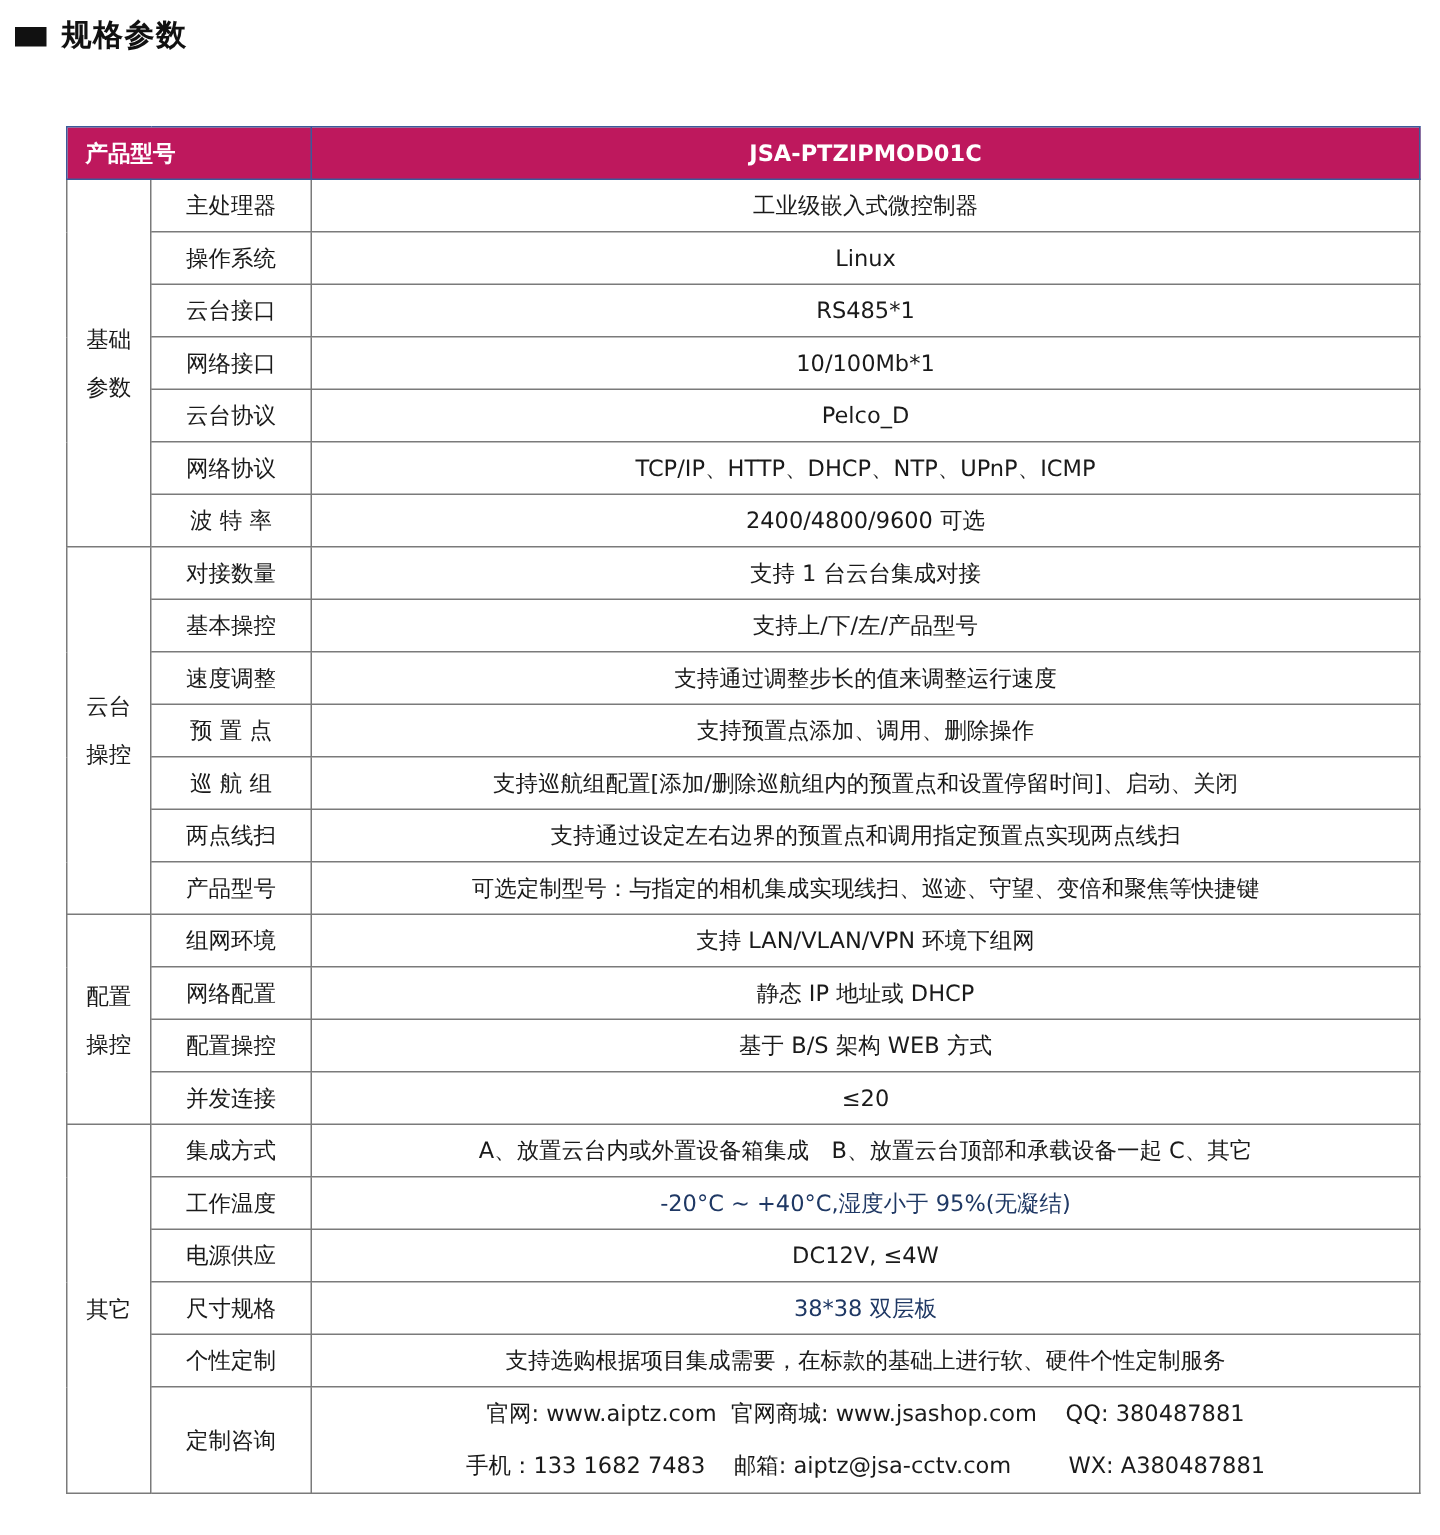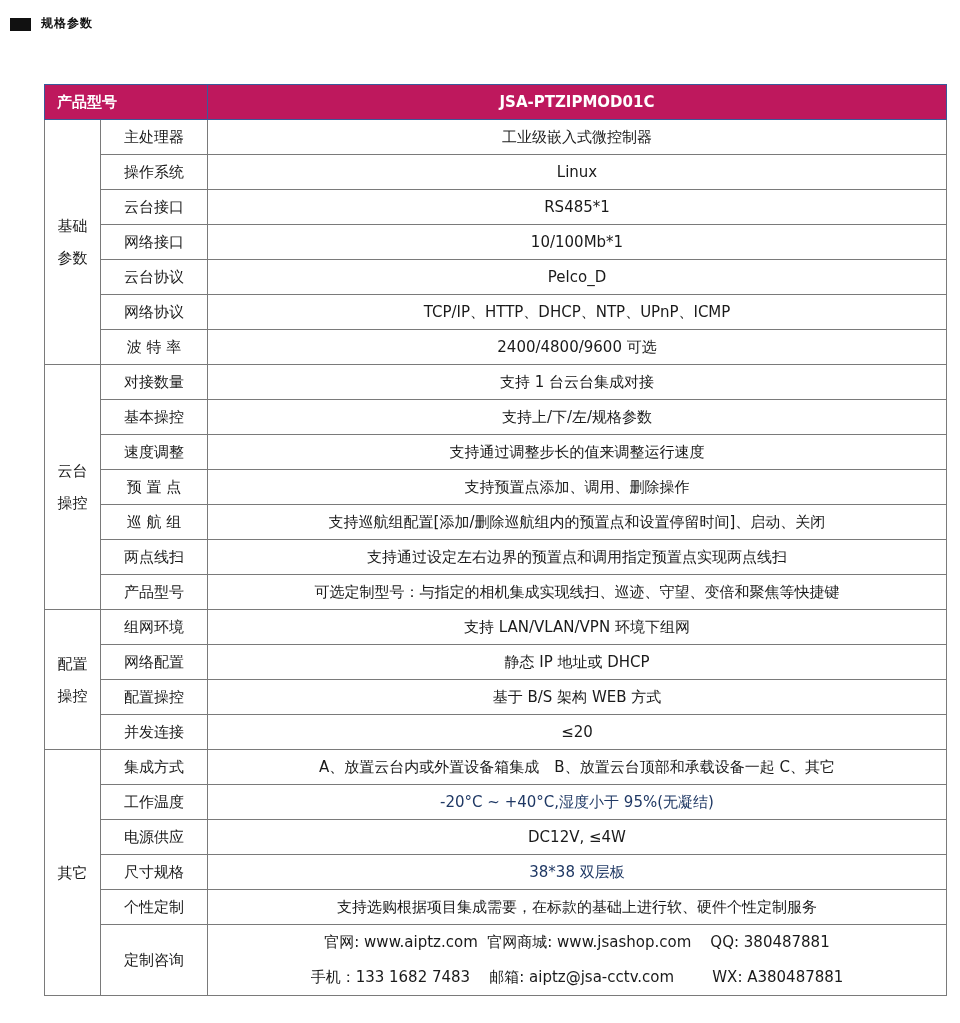--- a/index.html
+++ b/index.html
@@ -7,7 +7,7 @@
          font-family: "DejaVu Sans", "Liberation Sans", sans-serif; color: #1a1a1a; }
   .section-title { position: absolute; left: 10px; top: 10px; height: 26px; display: flex; align-items: center; }
   .section-title .square { width: 21px; height: 13px; background: #111; margin-right: 10px; margin-top: 3px; }
-  .section-title .text { font-size: 12px; font-weight: bold; letter-spacing: 1px; color: #111; }
+  .section-title .text { font-size: 20px; font-weight: bold; letter-spacing: 1px; color: #111; }
   table.spec { position: absolute; left: 44px; top: 84px; width: 902px; border-collapse: collapse; table-layout: fixed; }
   table.spec td { border: 1.5px solid #7a7a7a; font-size: 15px; text-align: center; padding: 0; height: 34px; line-height: 34px; }
   table.spec tr.head td { background: #be185d; color: #ffffff; font-weight: bold; height: 34px; border-color: #3a5a9a; }

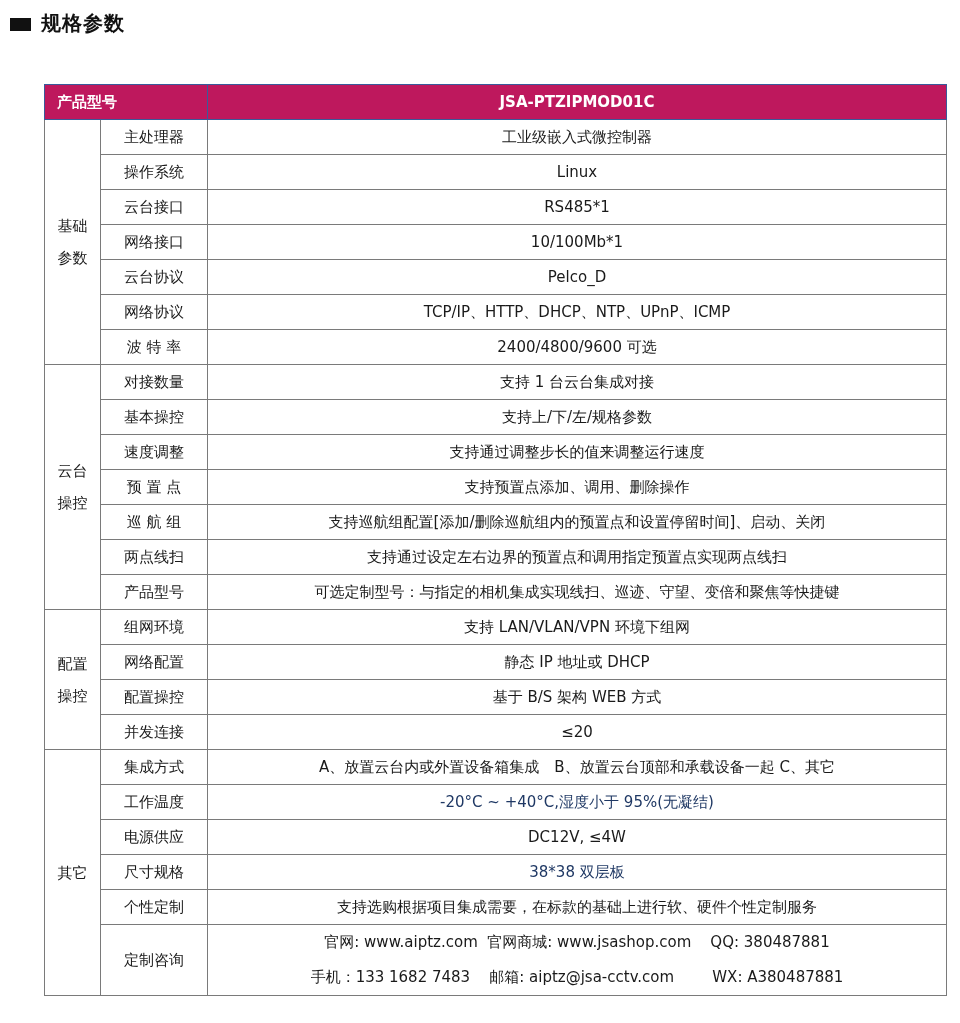--- a/index.html
+++ b/index.html
@@ -81,7 +81,7 @@
   </tr>
   <tr>
     <td>基本操控</td>
-    <td>支持上/下/左/规格参数</td>
+    <td>支持上/下/左/产品型号</td>
   </tr>
   <tr>
     <td>速度调整</td>

